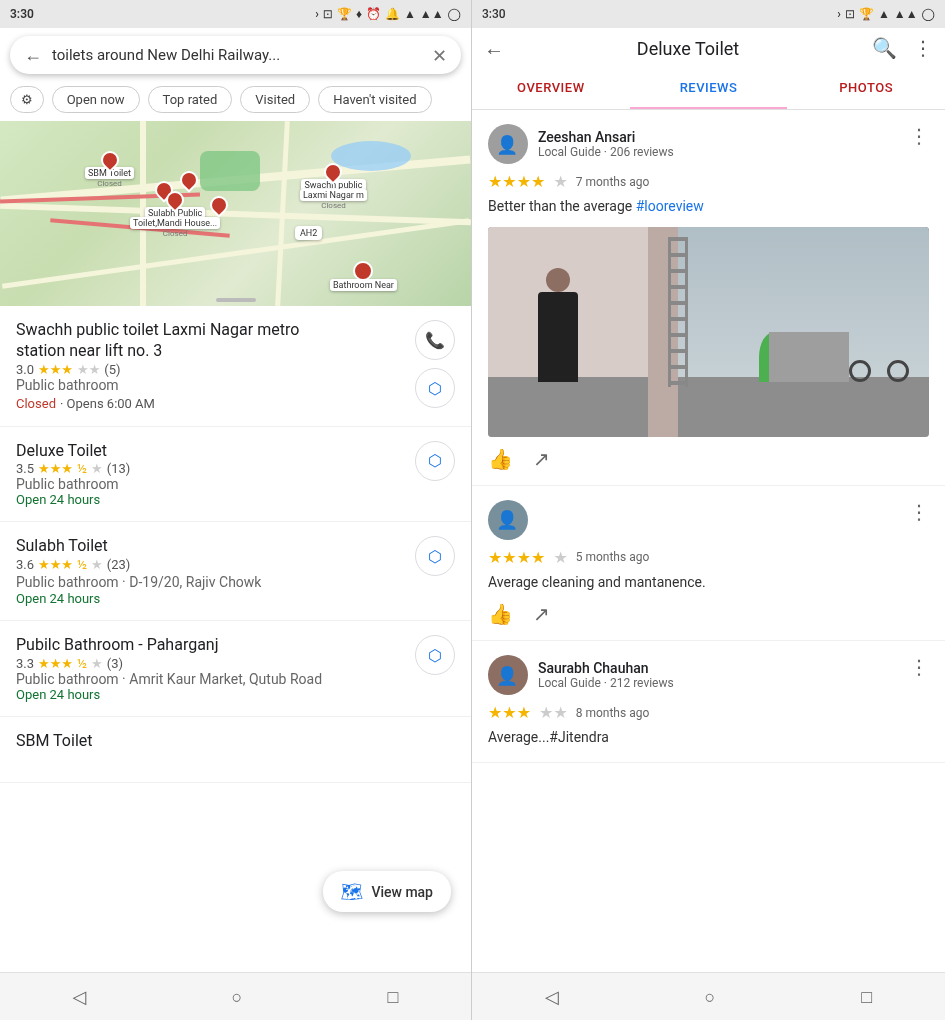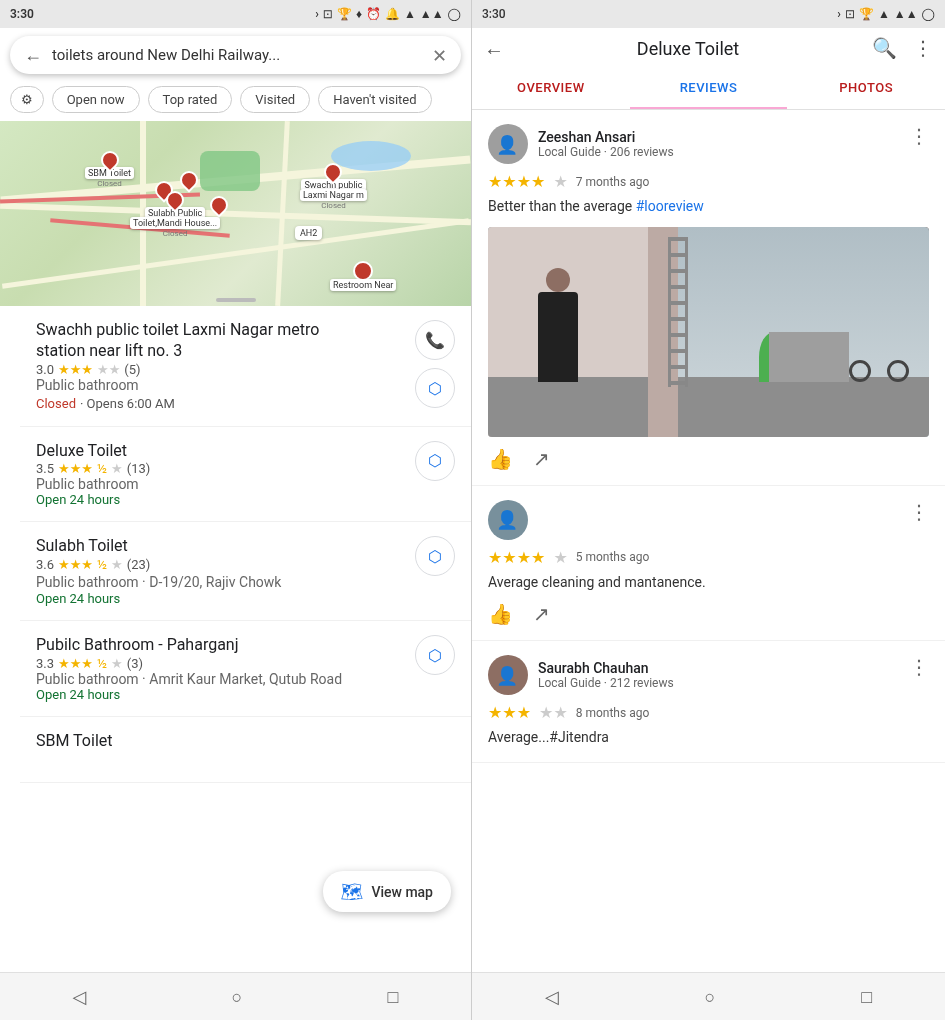--- a/index.html
+++ b/index.html
@@ -514,7 +514,7 @@
 
       <div class="map-pin" style="top:140px;left:330px;">
         <div style="width:20px;height:20px;background:#c0392b;border-radius:50%;border:2px solid #fff;"></div>
-        <div class="pin-label">Restroom Near</div>
+        <div class="pin-label">Bathroom Near</div>
       </div>
 
     </div>

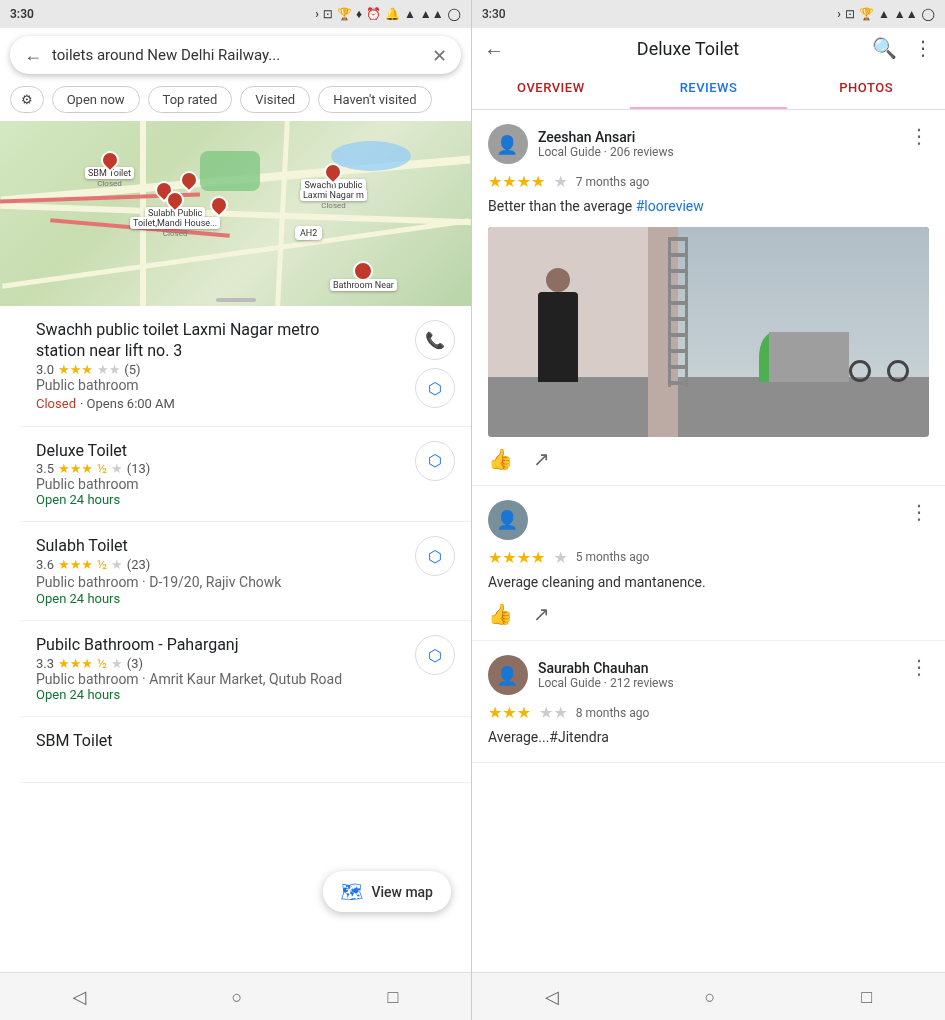--- a/index.html
+++ b/index.html
@@ -183,7 +183,6 @@
     .list-area {
       flex: 1;
       overflow-y: auto;
-      padding-left: 20px;
     }
     .place-item {
       padding: 14px 16px;

